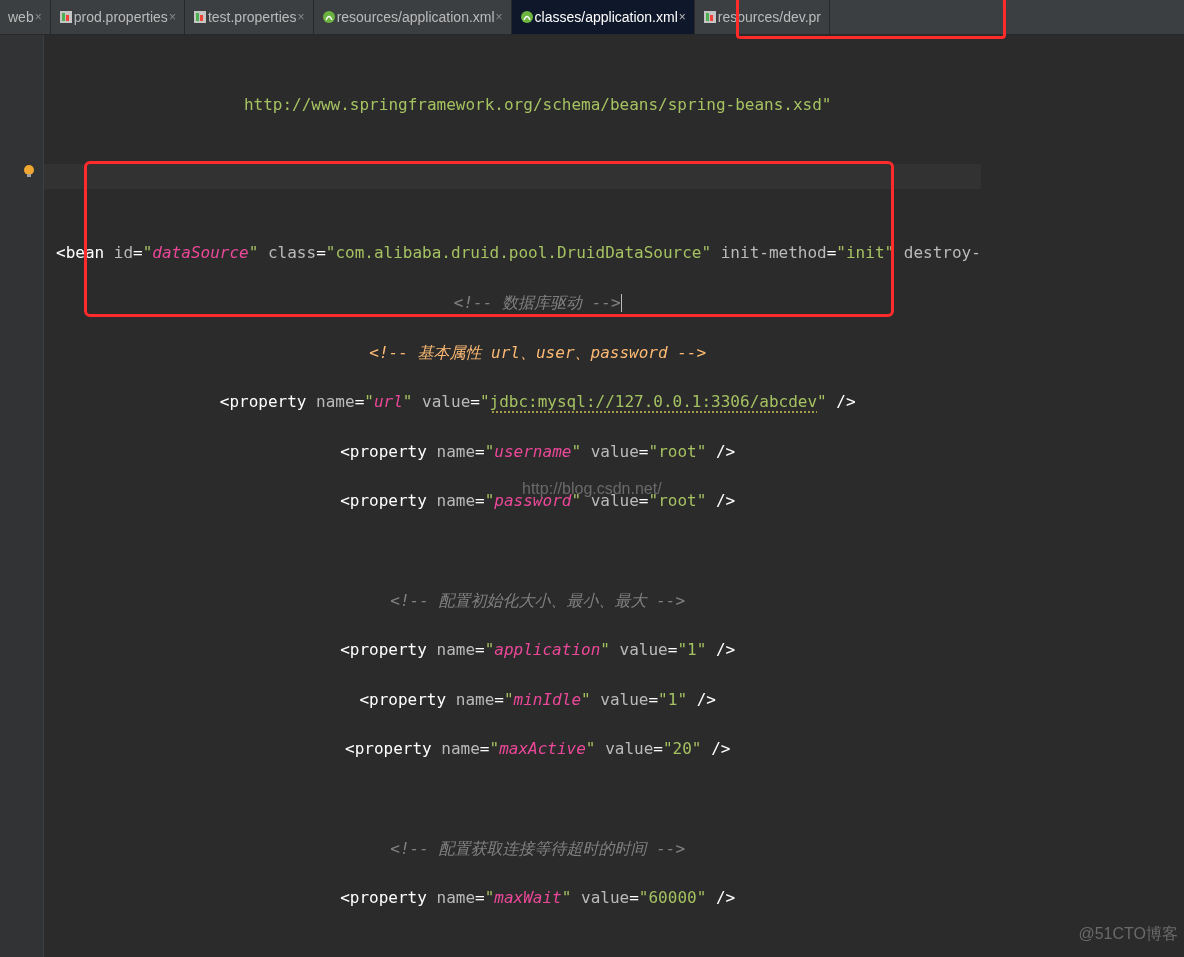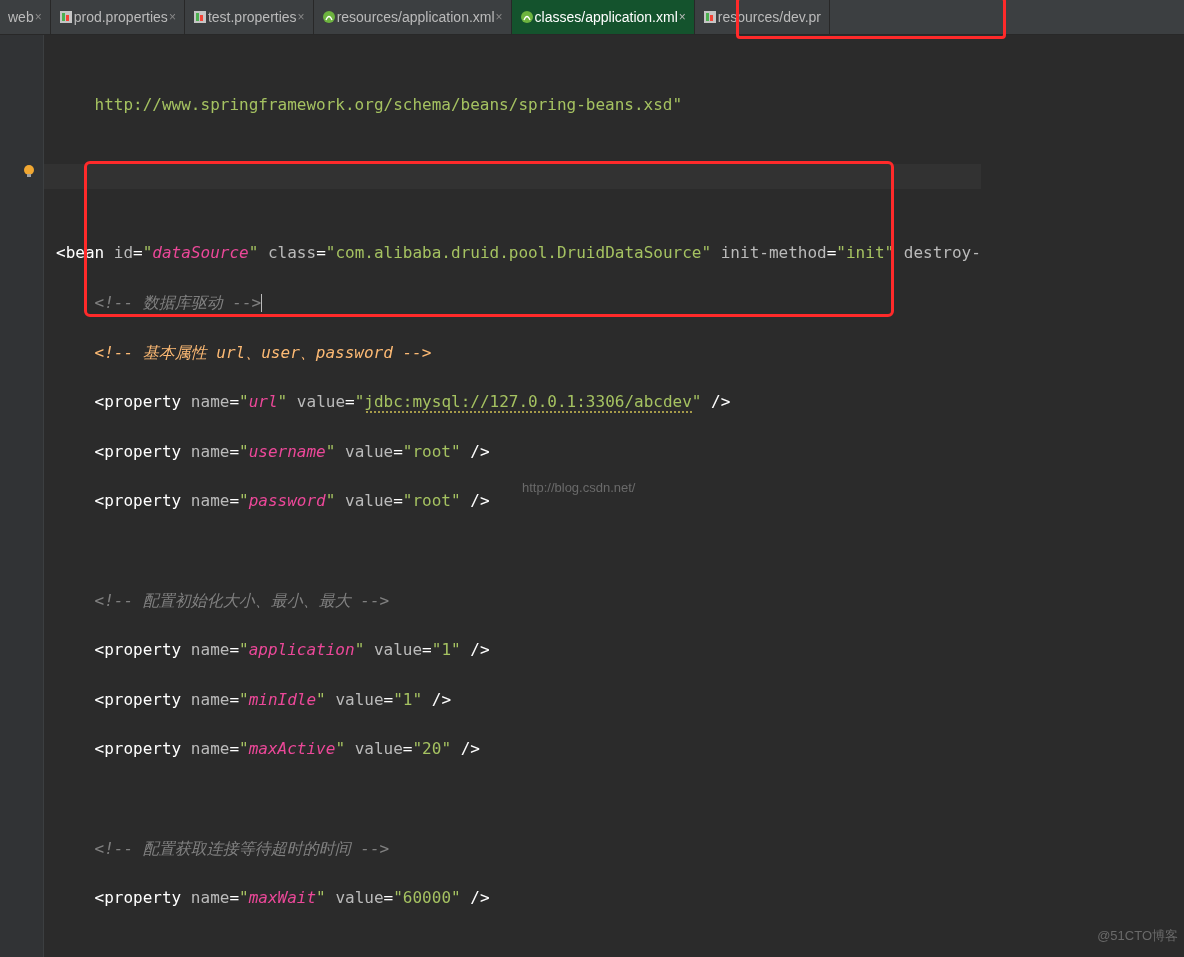--- a/index.html
+++ b/index.html
@@ -33,7 +33,7 @@
     position: relative;
   }
   .tab.active {
-    background: #14532d;
+    background: #0f172a;
     color: #ffffff;
   }
   .tab .close-x {

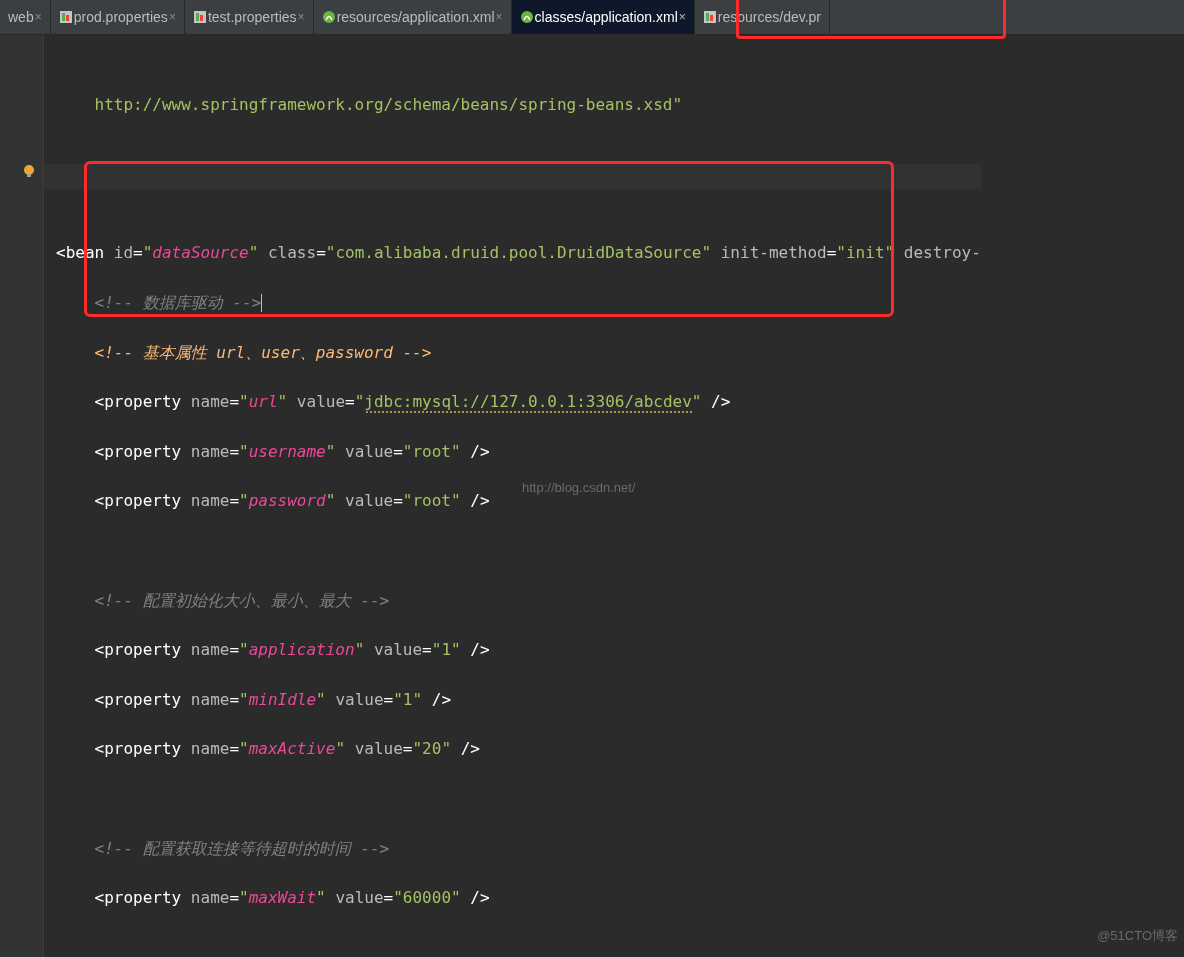--- a/index.html
+++ b/index.html
@@ -78,6 +78,7 @@
     font-family: "Menlo","Consolas",monospace;
     font-size: 16px;
     position: relative;
+    text-align: center;
   }
   .hl-box {
     position: absolute;

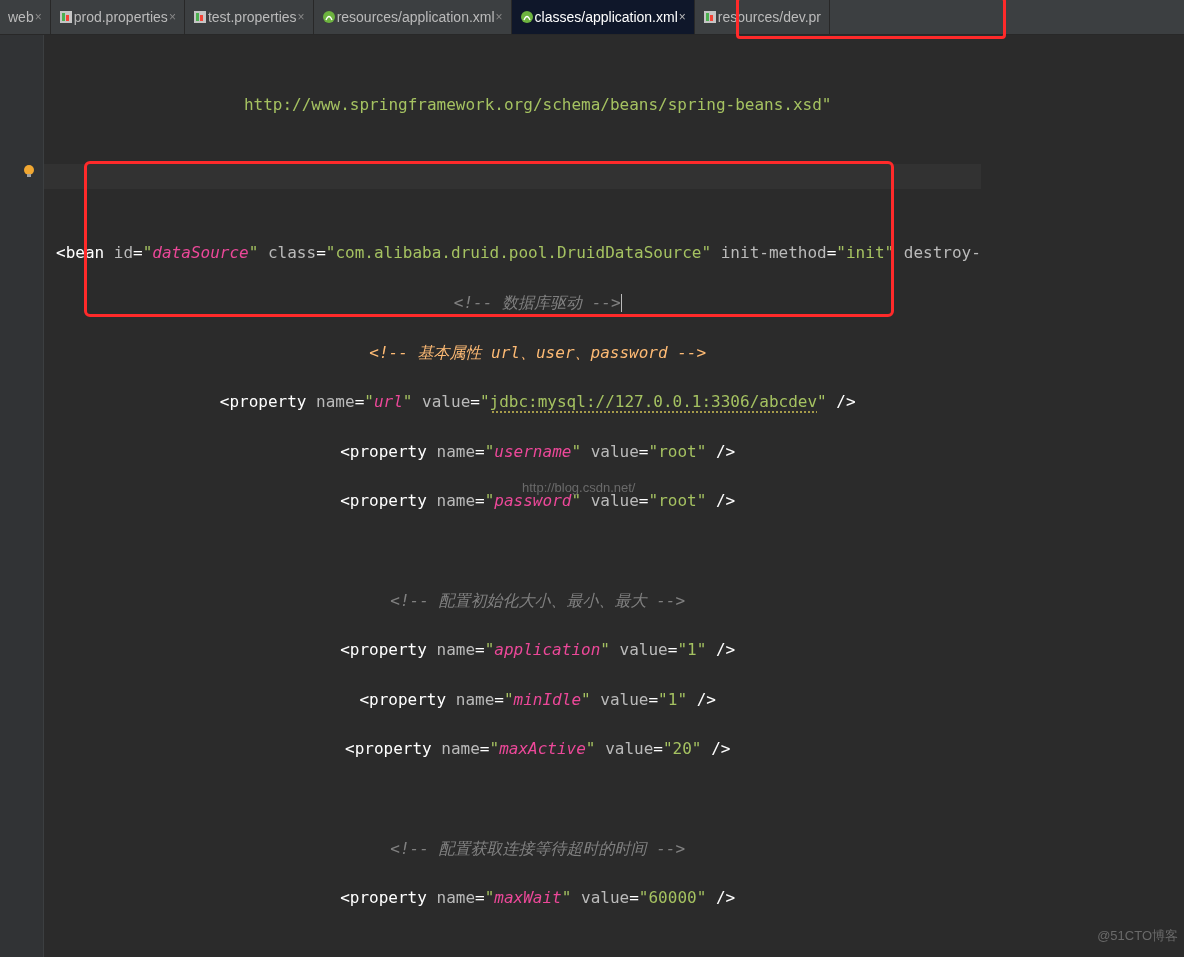--- a/index.html
+++ b/index.html
@@ -117,7 +117,7 @@
   .watermark {
     position: absolute;
     color: #6a6a6a;
-    font-size: 13px;
+    font-size: 16px;
     font-family: sans-serif;
     pointer-events: none;
   }

